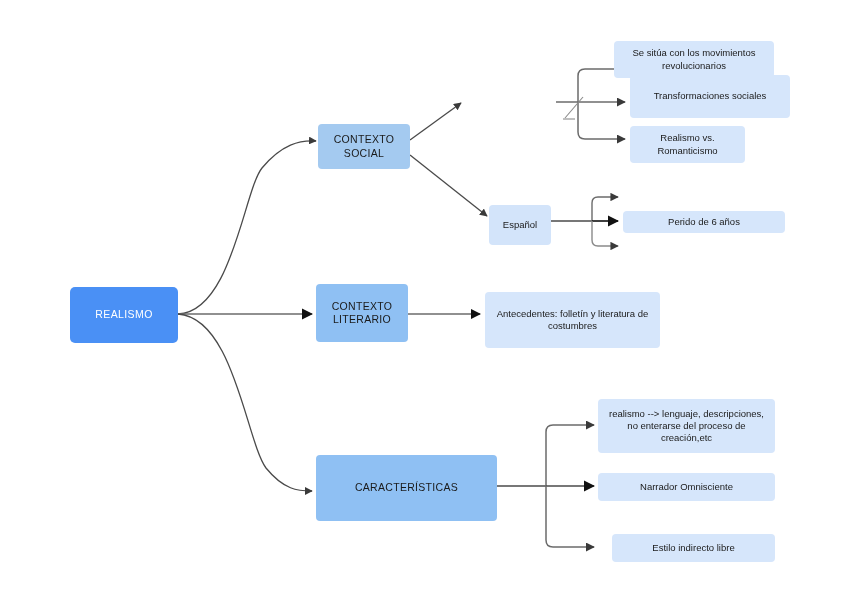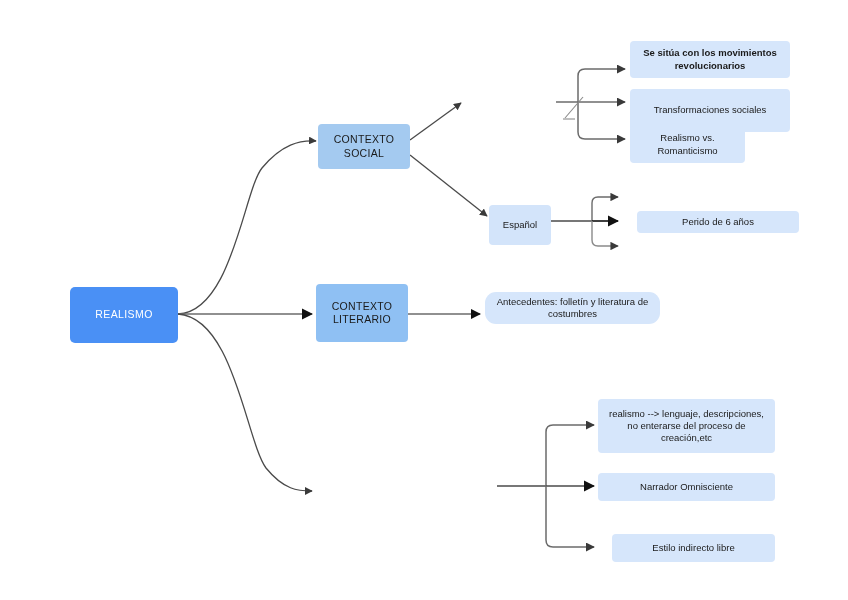--- a/index.html
+++ b/index.html
@@ -131,7 +131,7 @@
 
   <div class="node level3" style="left:489px; top:205px; width:62px; height:40px;">Español</div>
 
-  <div class="node leaf" style="left:630px; top:41px; width:160px; height:37px;font-weight:bold;">Se sitúa con los movimientos revolucionarios</div>
+  <div class="node leaf" style="left:614px; top:41px; width:160px; height:37px;">Se sitúa con los movimientos revolucionarios</div>
 
   <div class="node leaf" style="left:630px; top:89px; width:160px; height:43px;">Transformaciones sociales</div>
 

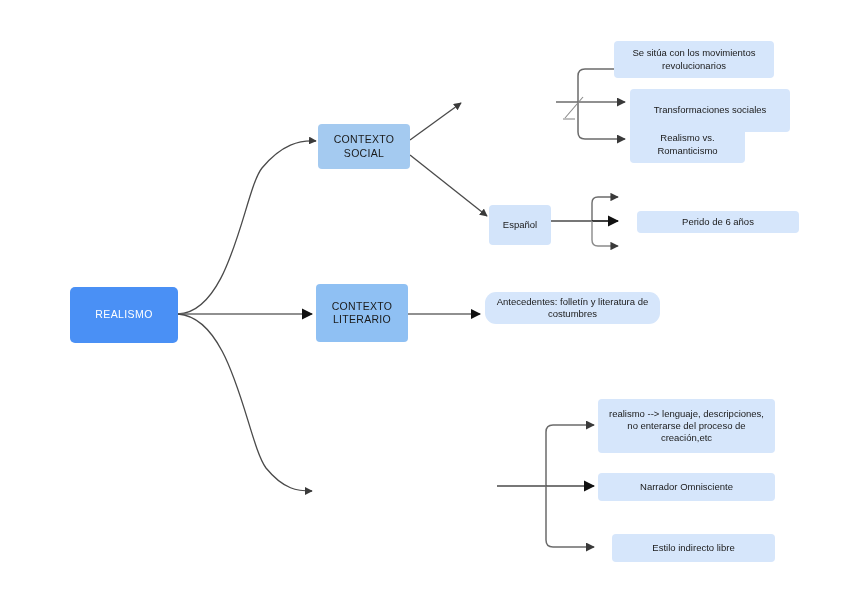--- a/index.html
+++ b/index.html
@@ -133,7 +133,7 @@
 
   <div class="node leaf" style="left:614px; top:41px; width:160px; height:37px;">Se sitúa con los movimientos revolucionarios</div>
 
-  <div class="node leaf" style="left:630px; top:89px; width:160px; height:43px;">Transformaciones sociales</div>
+  <div class="node leaf" style="left:630px; top:75px; width:160px; height:43px;">Transformaciones sociales</div>
 
   <div class="node leaf" style="left:630px; top:126px; width:115px; height:37px;">Realismo vs. Romanticismo</div>
 

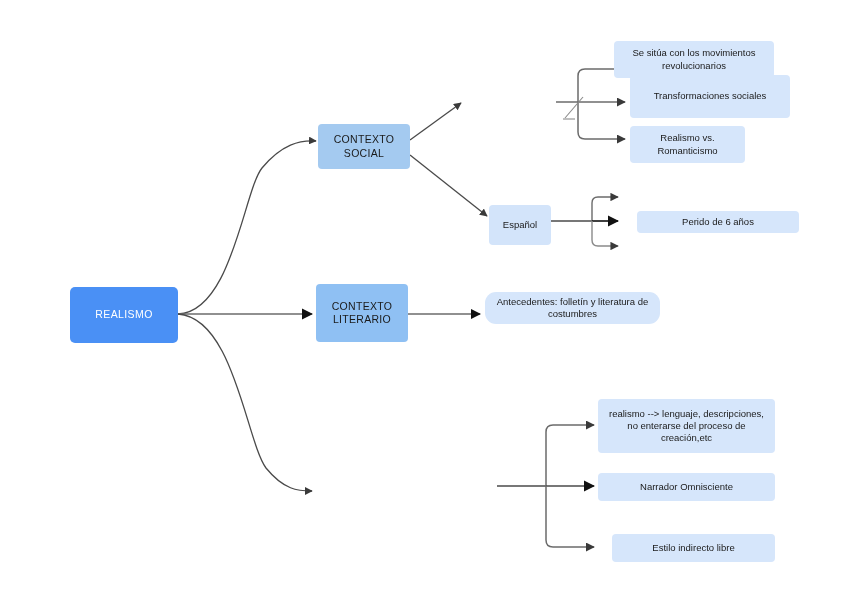--- a/index.html
+++ b/index.html
@@ -138,7 +138,7 @@
   <div class="node leaf" style="left:630px; top:126px; width:115px; height:37px;">Realismo vs. Romanticismo</div>
 
 
-  <div class="node leaf" style="left:623px; top:211px; width:162px; height:22px;margin-left:14px;">Perido de 6 años</div>
+  <div class="node leaf" style="left:623px; top:211px; width:162px; height:22px;">Perido de 6 años</div>
 
 
   <div class="node leaf" style="left:485px; top:292px; width:175px; height:32px;border-radius:11px;">Antecedentes: folletín y literatura de costumbres</div>

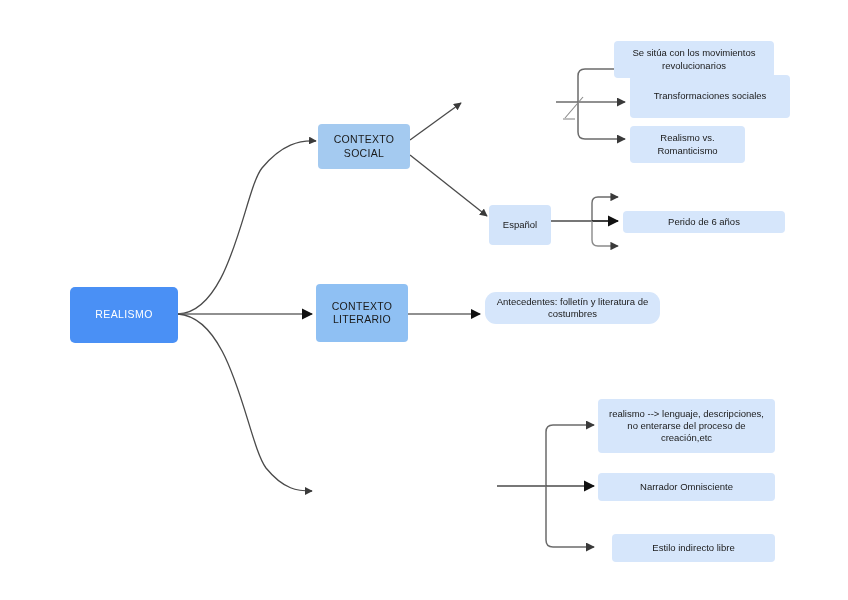--- a/index.html
+++ b/index.html
@@ -141,7 +141,7 @@
   <div class="node leaf" style="left:623px; top:211px; width:162px; height:22px;">Perido de 6 años</div>
 
 
-  <div class="node leaf" style="left:485px; top:292px; width:175px; height:32px;border-radius:11px;">Antecedentes: folletín y literatura de costumbres</div>
+  <div class="node leaf" style="left:485px; top:292px; width:175px; height:56px;">Antecedentes: folletín y literatura de costumbres</div>
 
   <div class="node leaf" style="left:598px; top:399px; width:177px; height:54px;">realismo --&gt; lenguaje, descripciones, no enterarse del proceso de creación,etc</div>
 

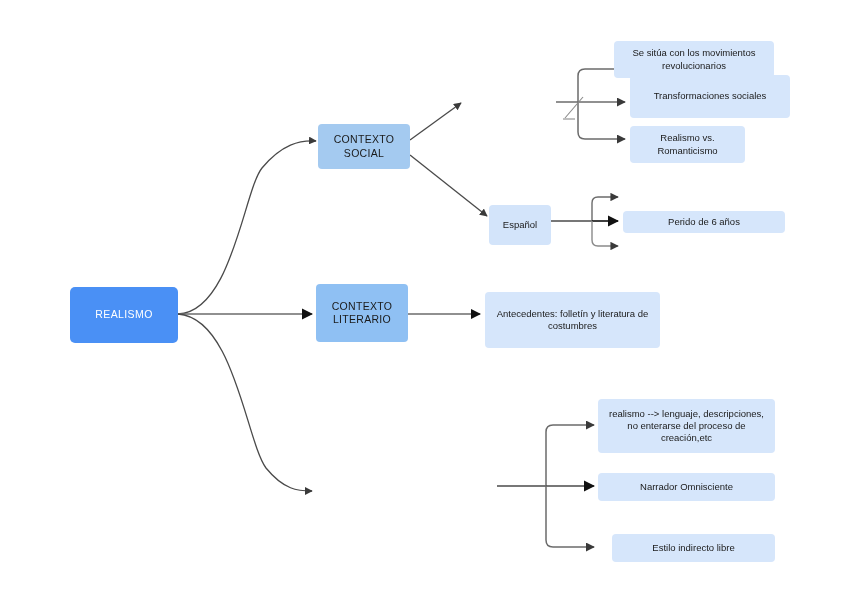--- a/index.html
+++ b/index.html
@@ -127,6 +127,7 @@
   <div class="node level2b" style="left:316px; top:284px; width:92px; height:58px;">CONTEXTO
 LITERARIO</div>
 
+  <div class="node level2b" style="left:316px; top:455px; width:181px; height:66px;">CARACTERÍSTICAS</div>
 
 
   <div class="node level3" style="left:489px; top:205px; width:62px; height:40px;">Español</div>

